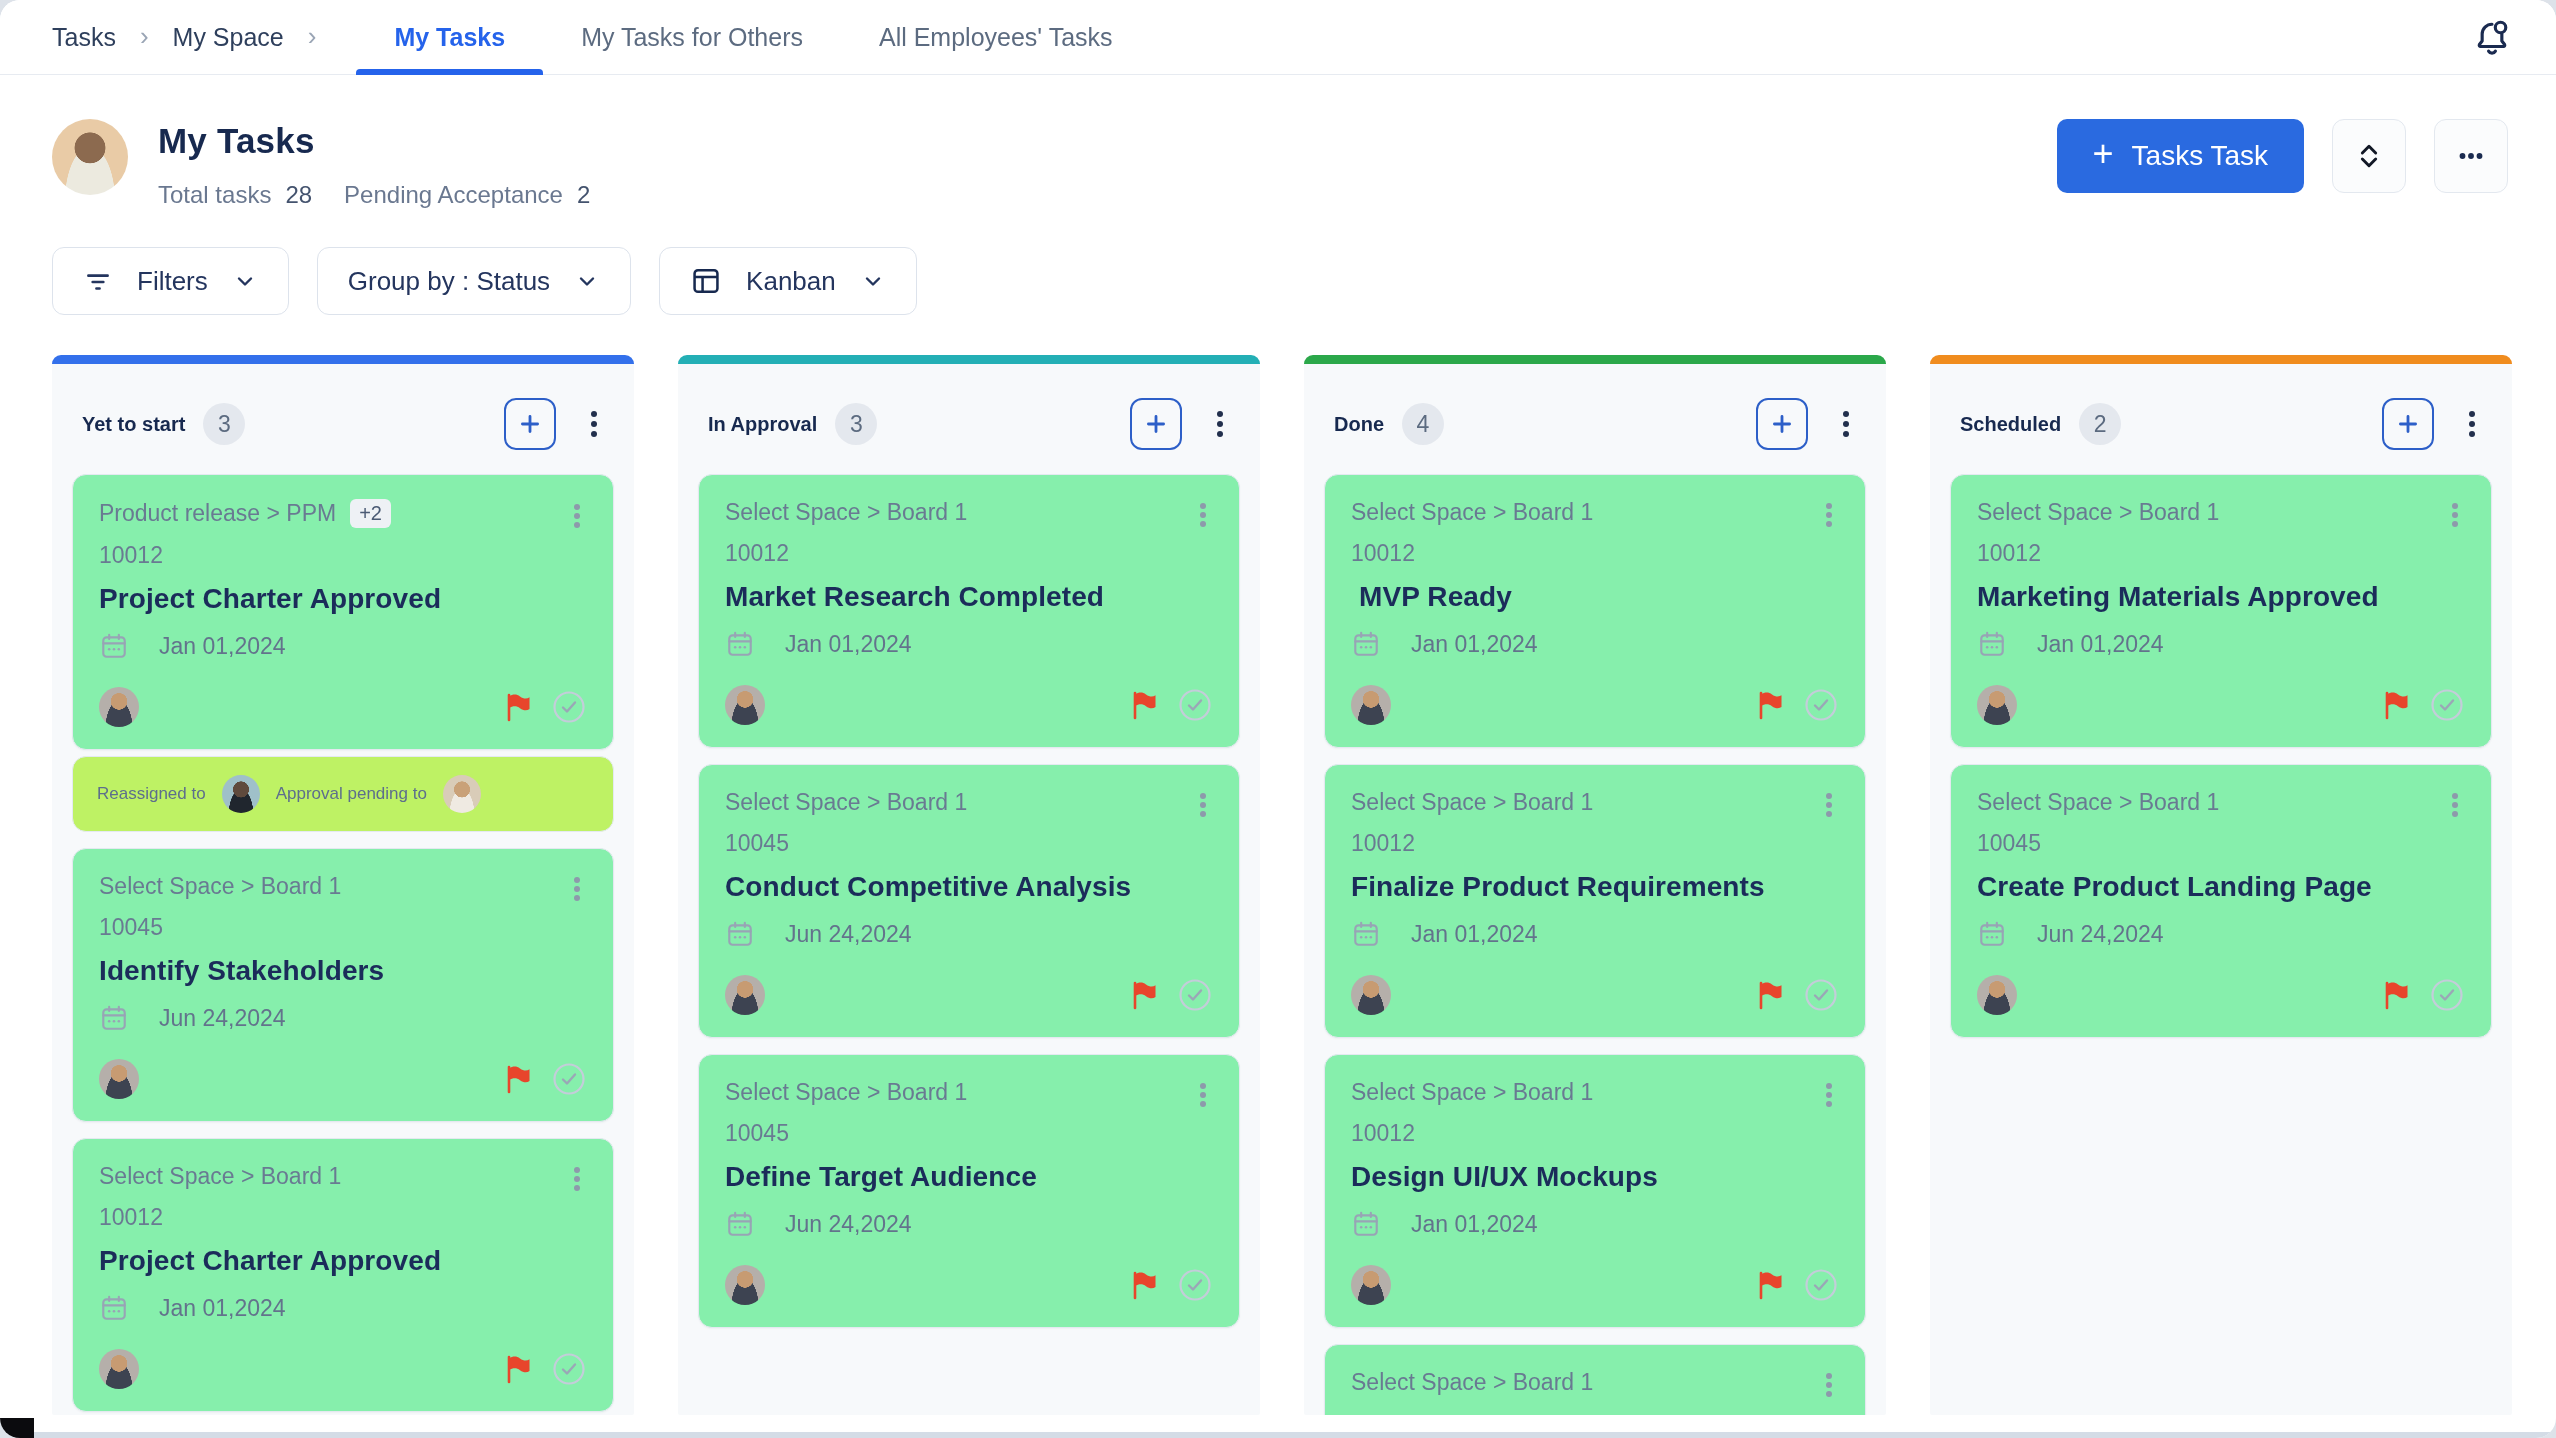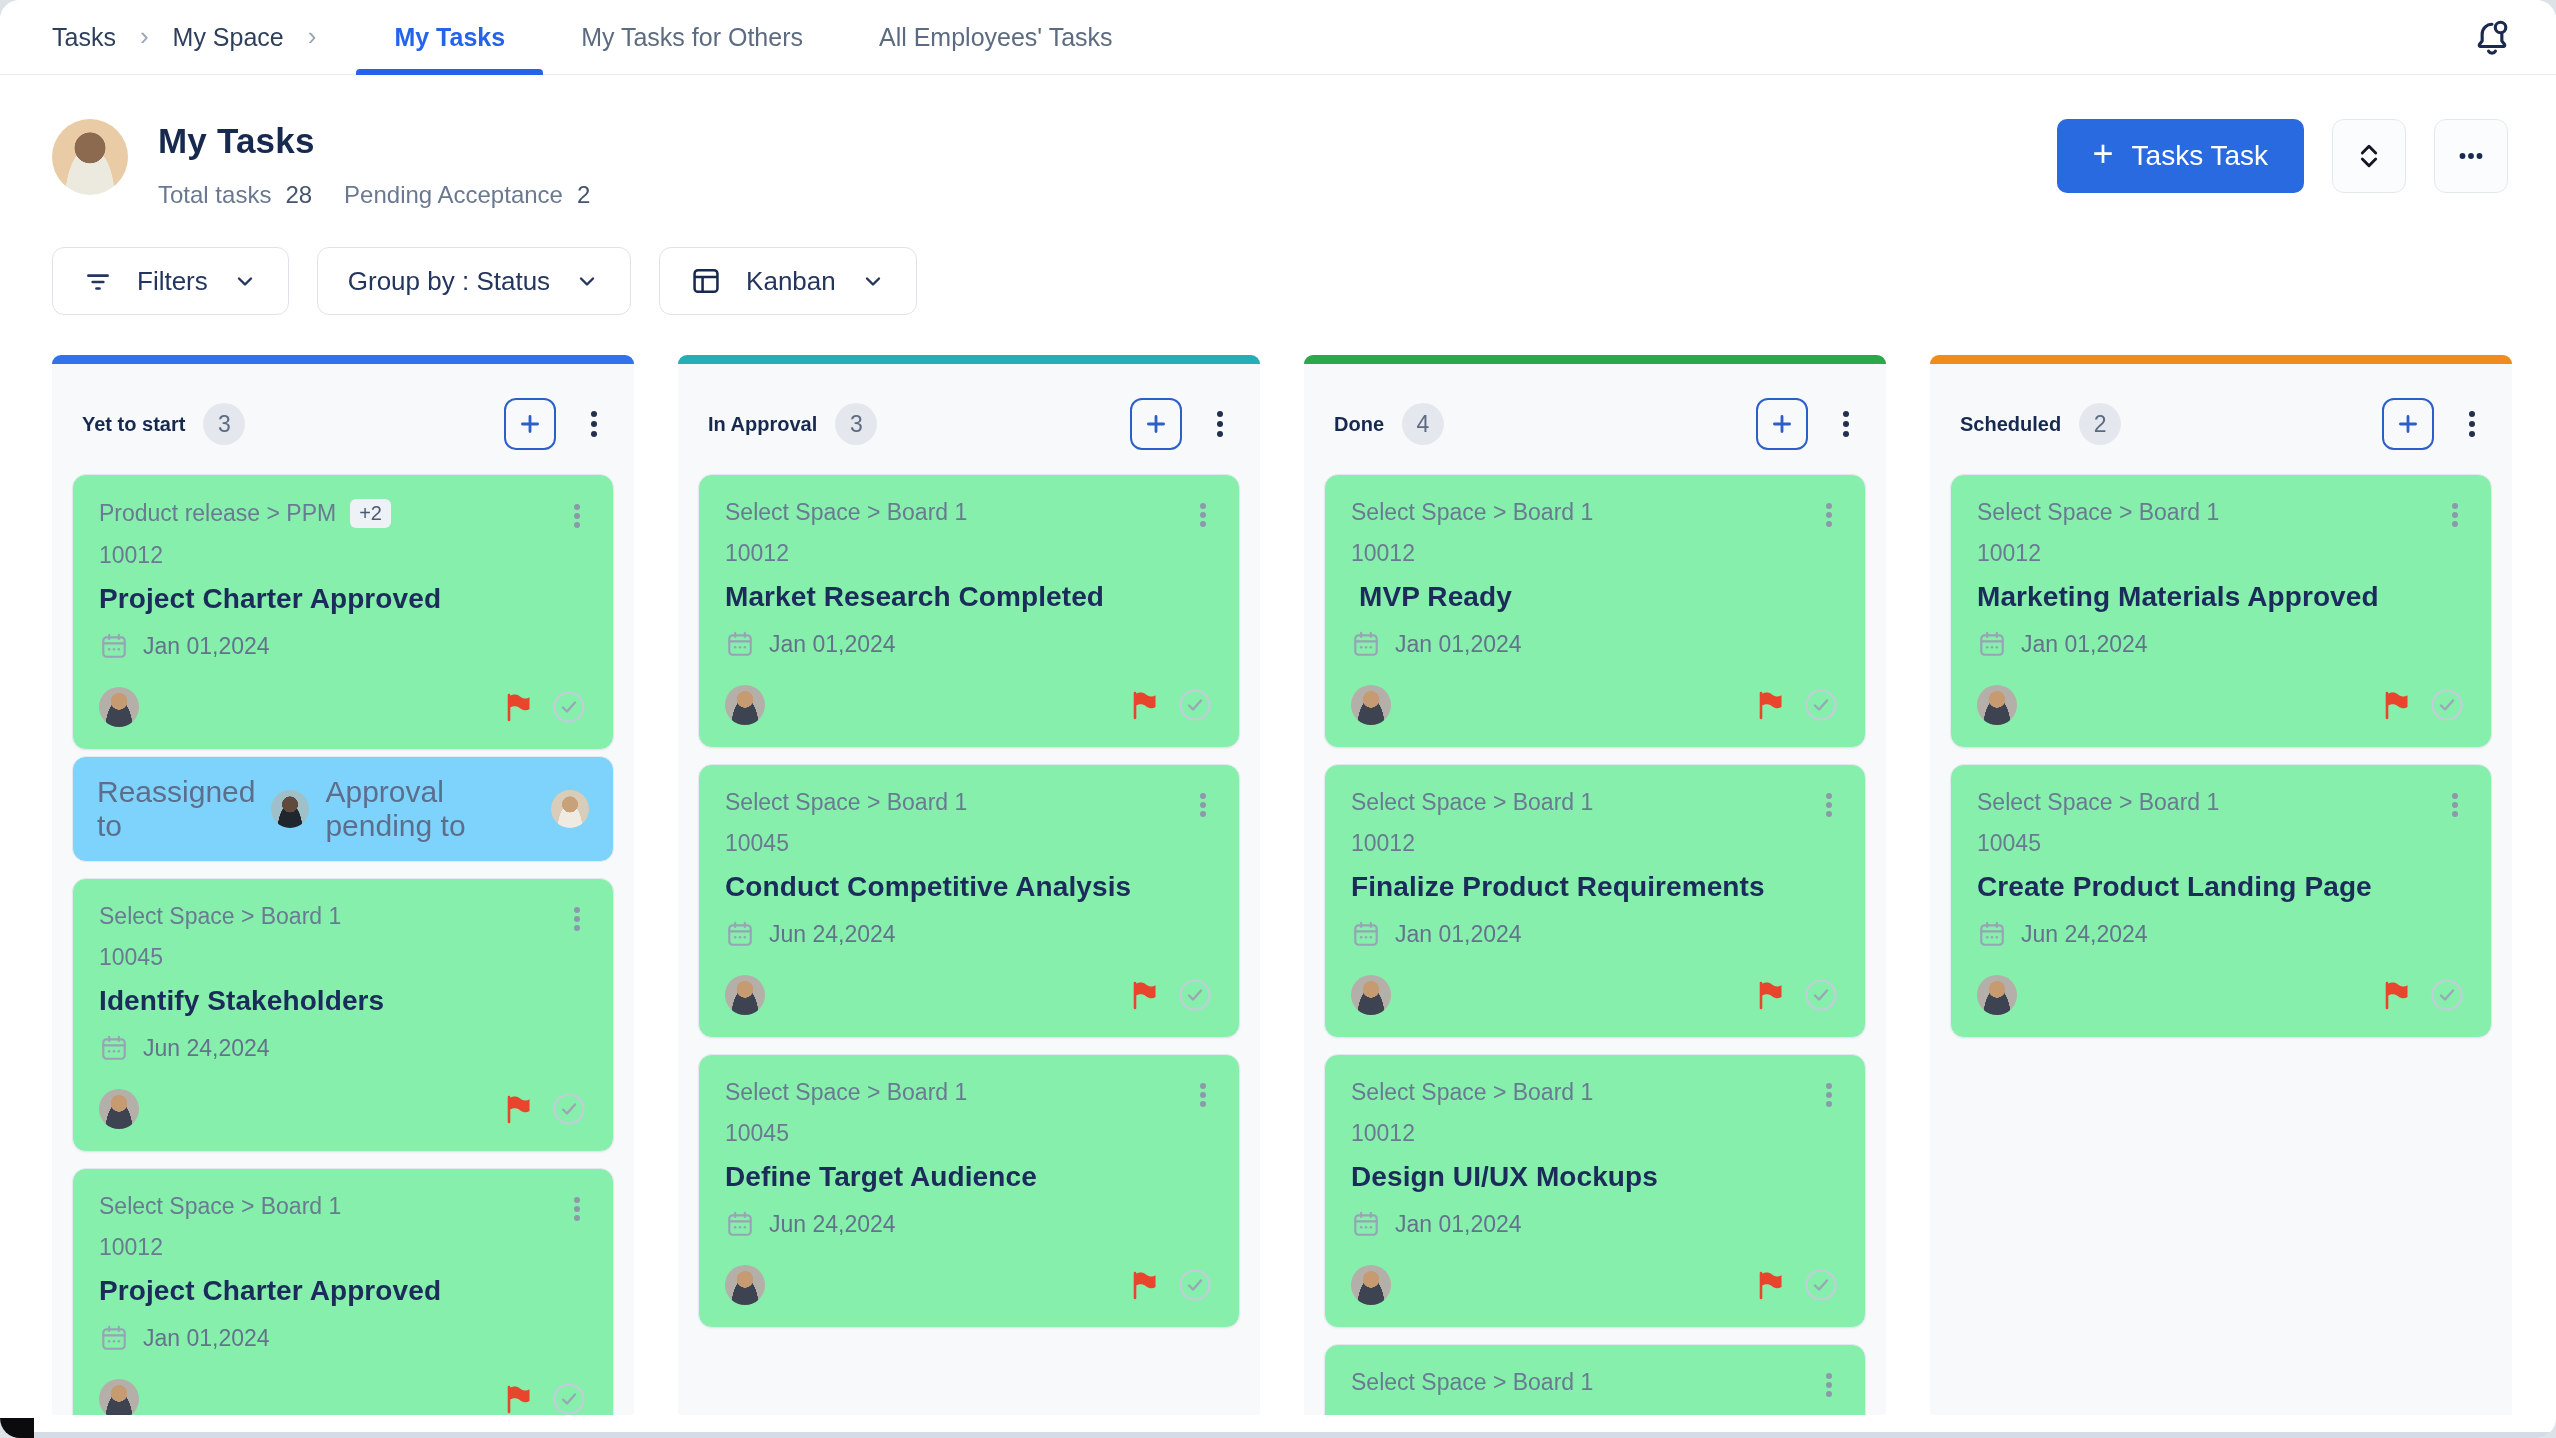--- a/index.html
+++ b/index.html
@@ -62,7 +62,7 @@
   .card-menu { margin-left:auto; width:20px; display:flex; justify-content:center; cursor:pointer; padding-top:4px; }
   .card-id { margin-top:14px; font-size:23px; color:#697a92; }
   .card-title { margin-top:14px; font-size:28px; font-weight:700; color:#1b2c5a; letter-spacing:.1px; }
-  .card-date { margin-top:16px; display:flex; align-items:center; gap:14px; font-size:23px; color:#63738c; }
+  .card-date { margin-top:16px; display:flex; align-items:center; gap:30px; font-size:23px; color:#63738c; }
   .card-foot { margin-top:26px; display:flex; align-items:center; }
   .avatar-sm { width:40px; height:40px; }
   .foot-actions { margin-left:auto; display:flex; align-items:center; gap:18px; }

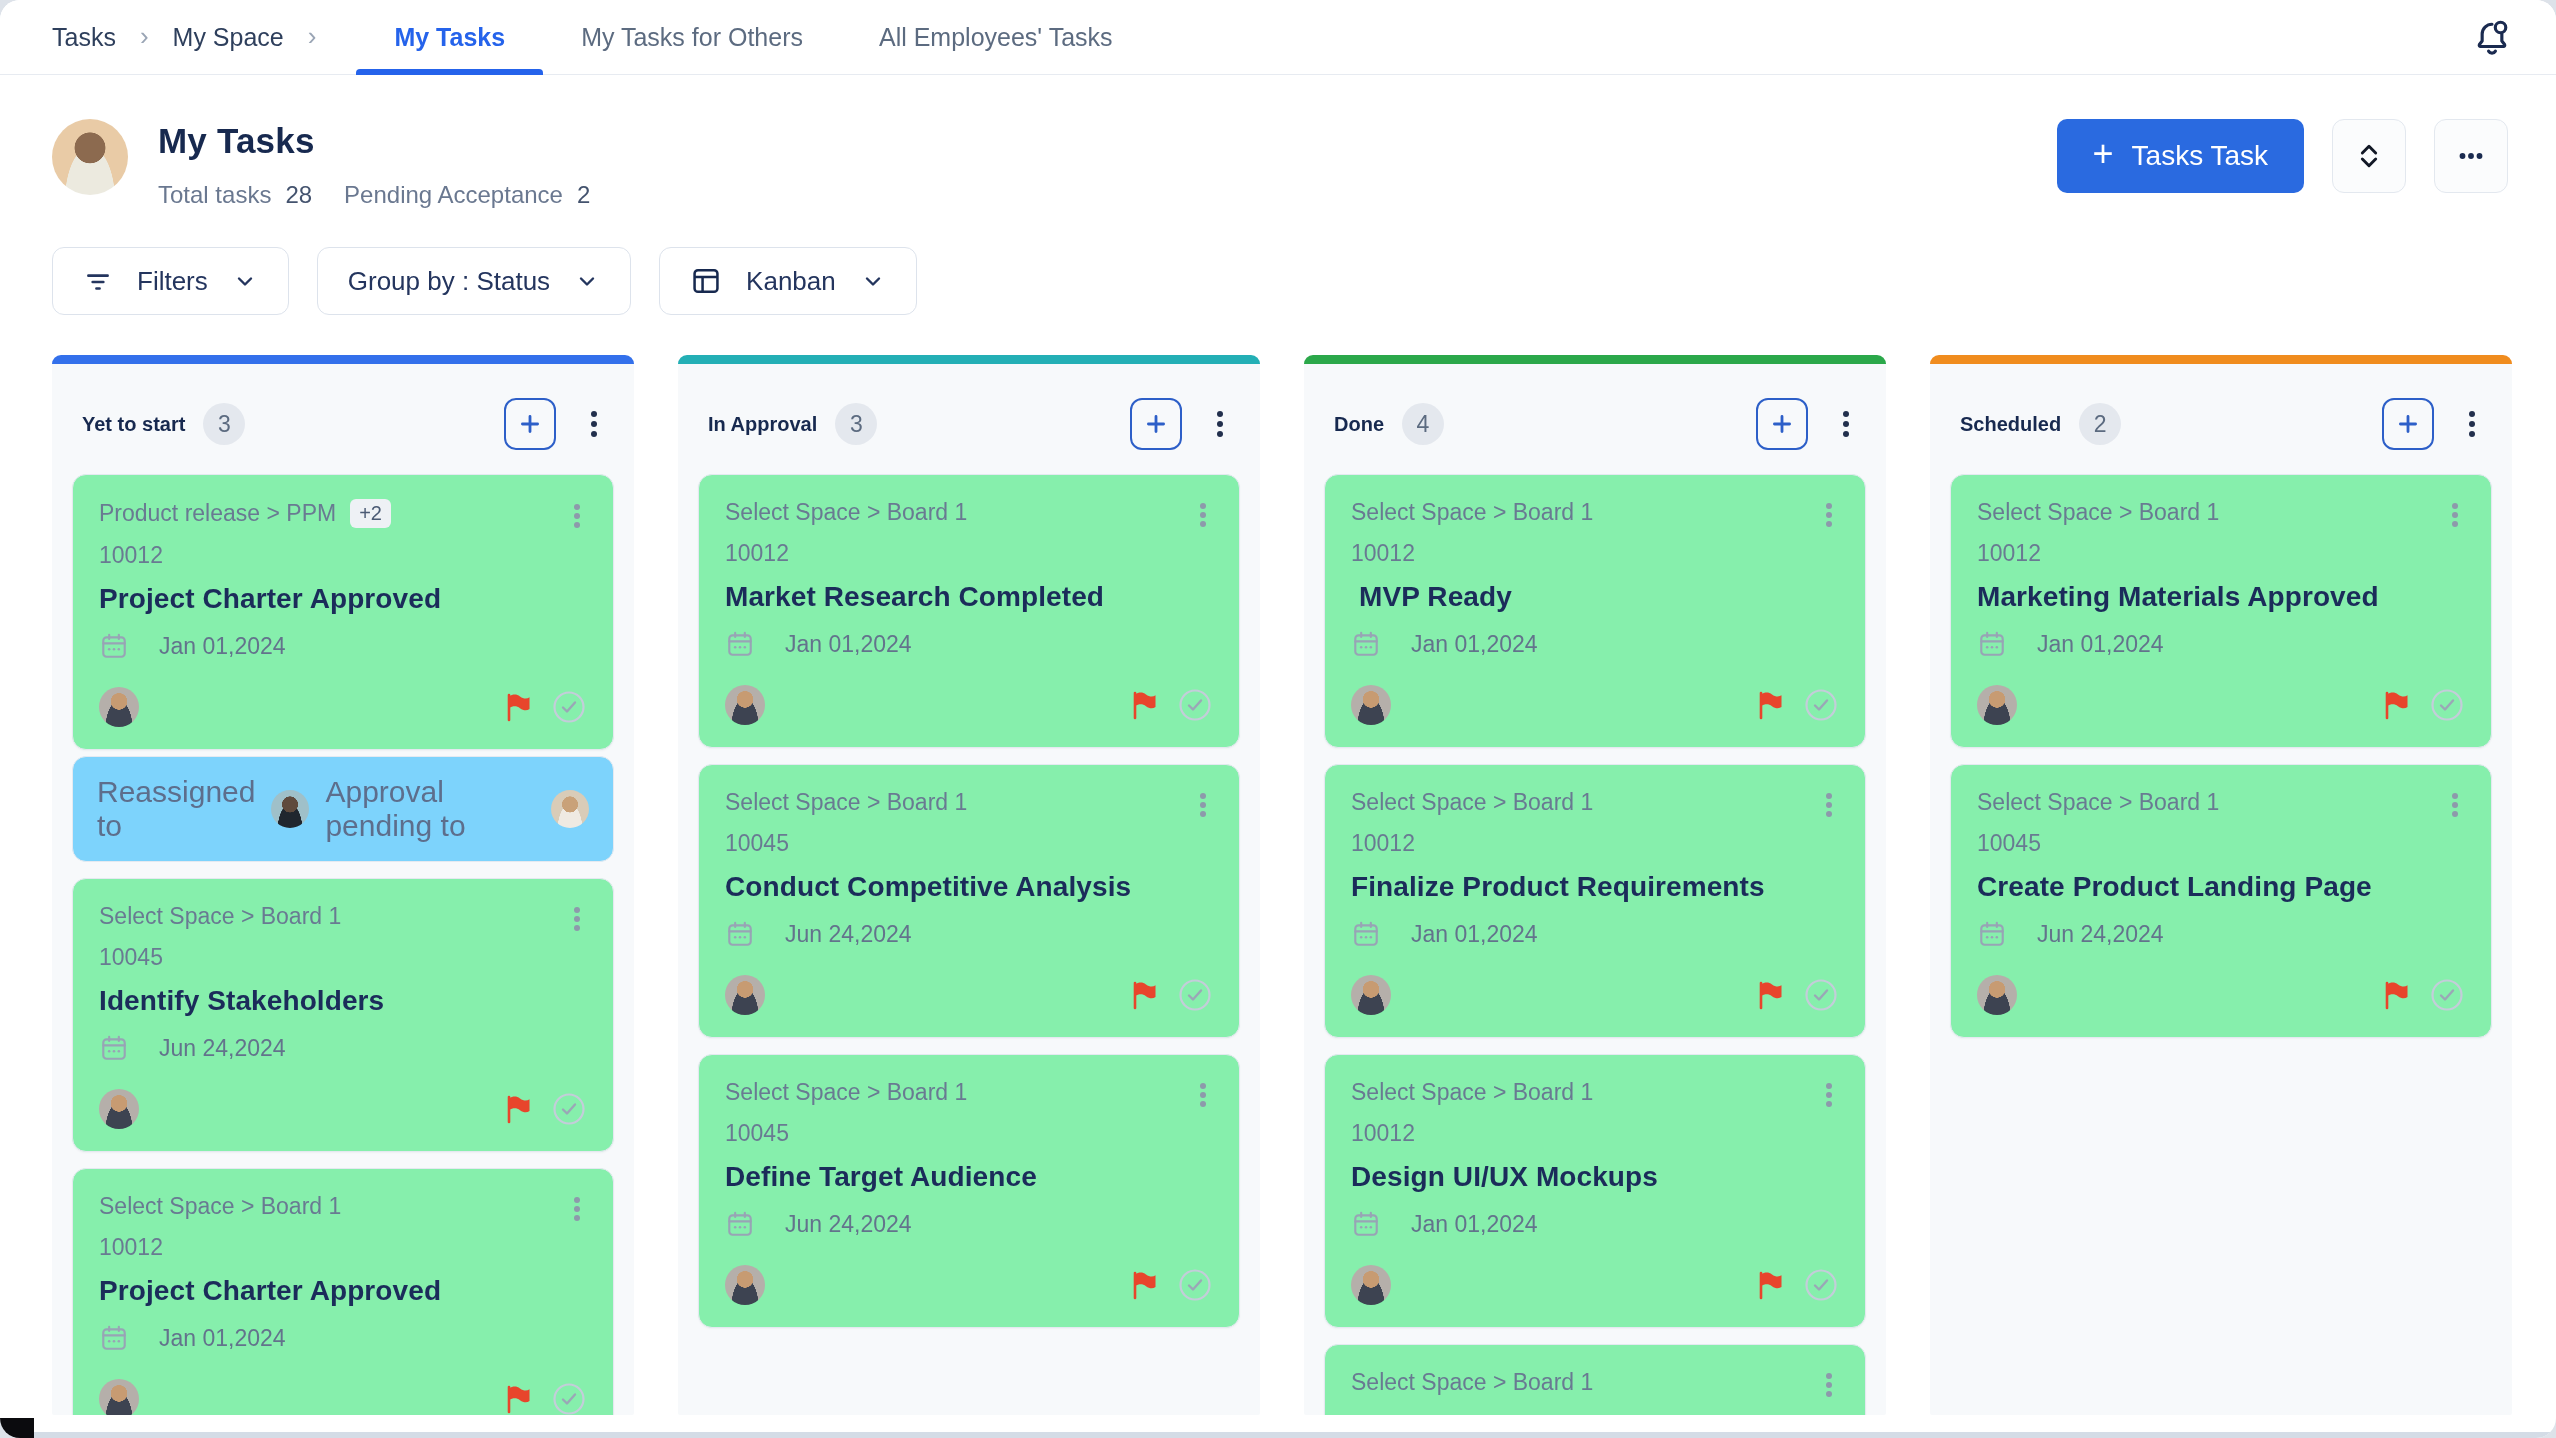--- a/index.html
+++ b/index.html
@@ -68,7 +68,7 @@
   .foot-actions { margin-left:auto; display:flex; align-items:center; gap:18px; }
   .iconbox { display:flex; align-items:center; justify-content:center; cursor:pointer; }
 
-  .note { margin-top:6px; background:#7dd3fc; border:1px solid #e4eaf1; border-radius:14px; padding:18px 24px; display:flex; align-items:center; gap:16px; font-size:30px; color:#5d6e8c; }
+  .note { margin-top:6px; background:#bef264; border:1px solid #e4eaf1; border-radius:14px; padding:18px 24px; display:flex; align-items:center; gap:16px; font-size:17px; color:#5d6e8c; }
   .avatar-xs { width:38px; height:38px; }
 
   

